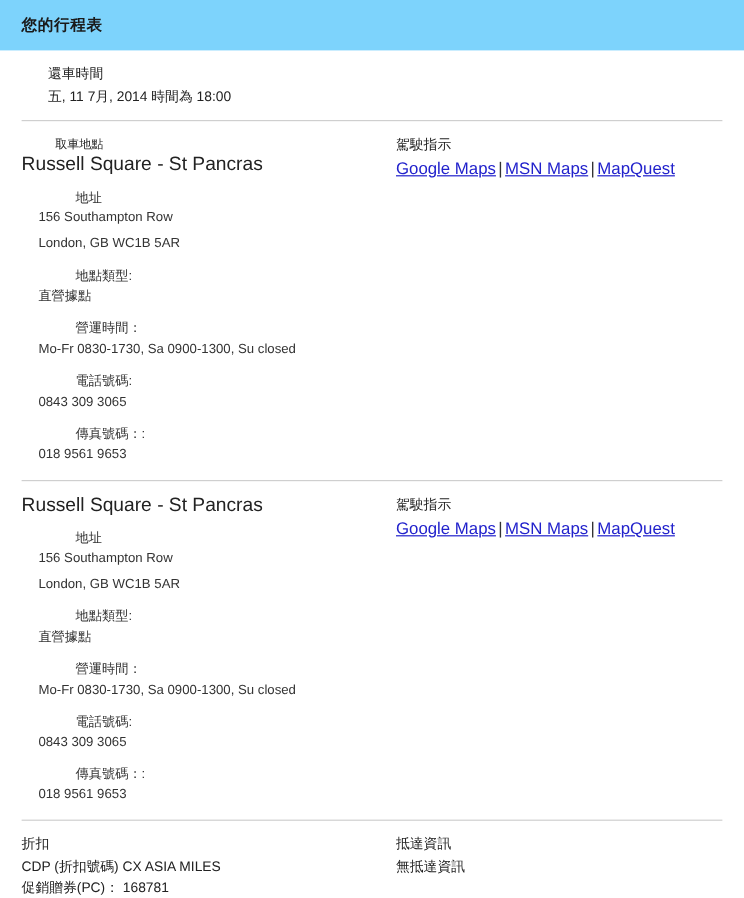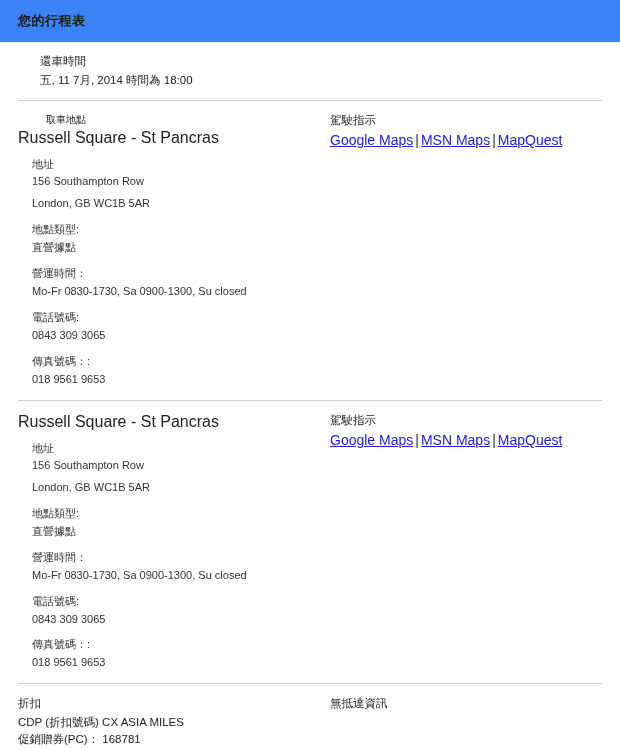--- a/index.html
+++ b/index.html
@@ -16,7 +16,7 @@
     position: relative;
   }
   .header-bar {
-    background: #3b82f6;
+    background: #7dd3fc;
     height: 42px;
     display: flex;
     align-items: center;

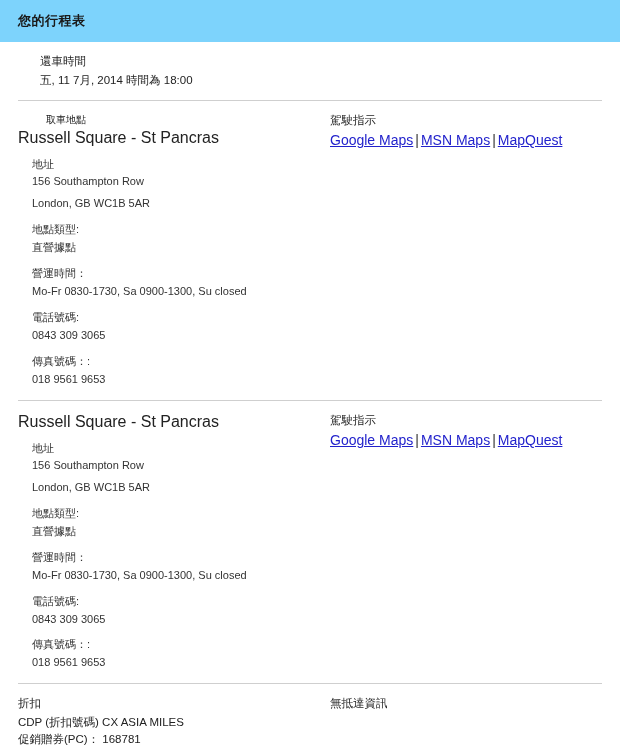--- a/index.html
+++ b/index.html
@@ -69,6 +69,7 @@
     font-size: 11px;
     color: #333333;
     margin-bottom: 3px;
+    margin-left: 31px;
   }
   .sub-value {
     font-size: 11px;

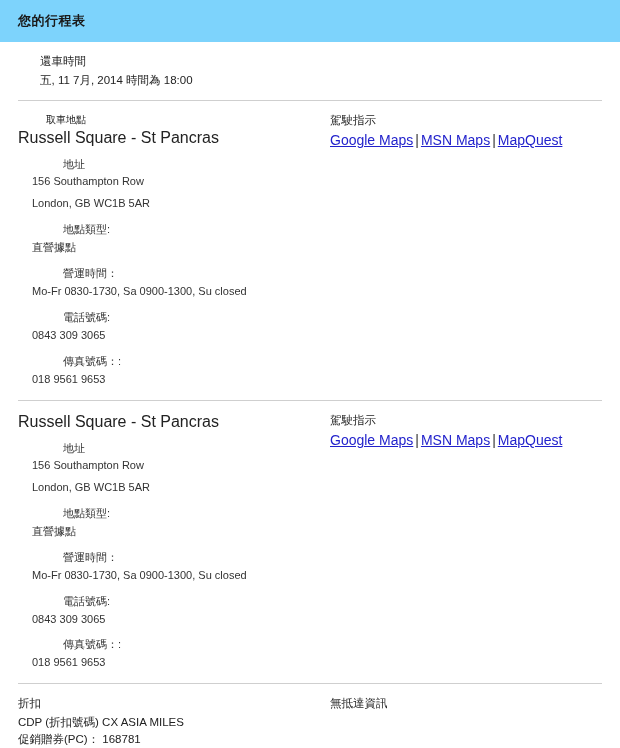--- a/index.html
+++ b/index.html
@@ -220,6 +220,7 @@
         <div class="value">促銷贈券(PC)： 168781</div>
       </div>
       <div class="col-right">
+        <div class="label">抵達資訊</div>
         <div class="value">無抵達資訊</div>
       </div>
     </div>

